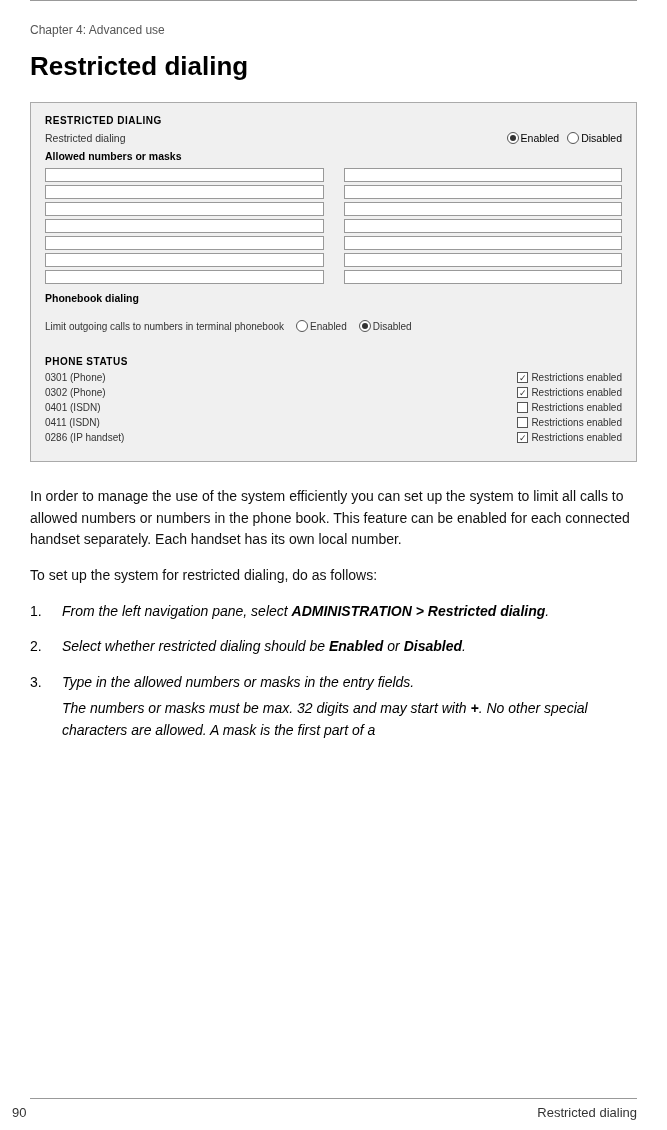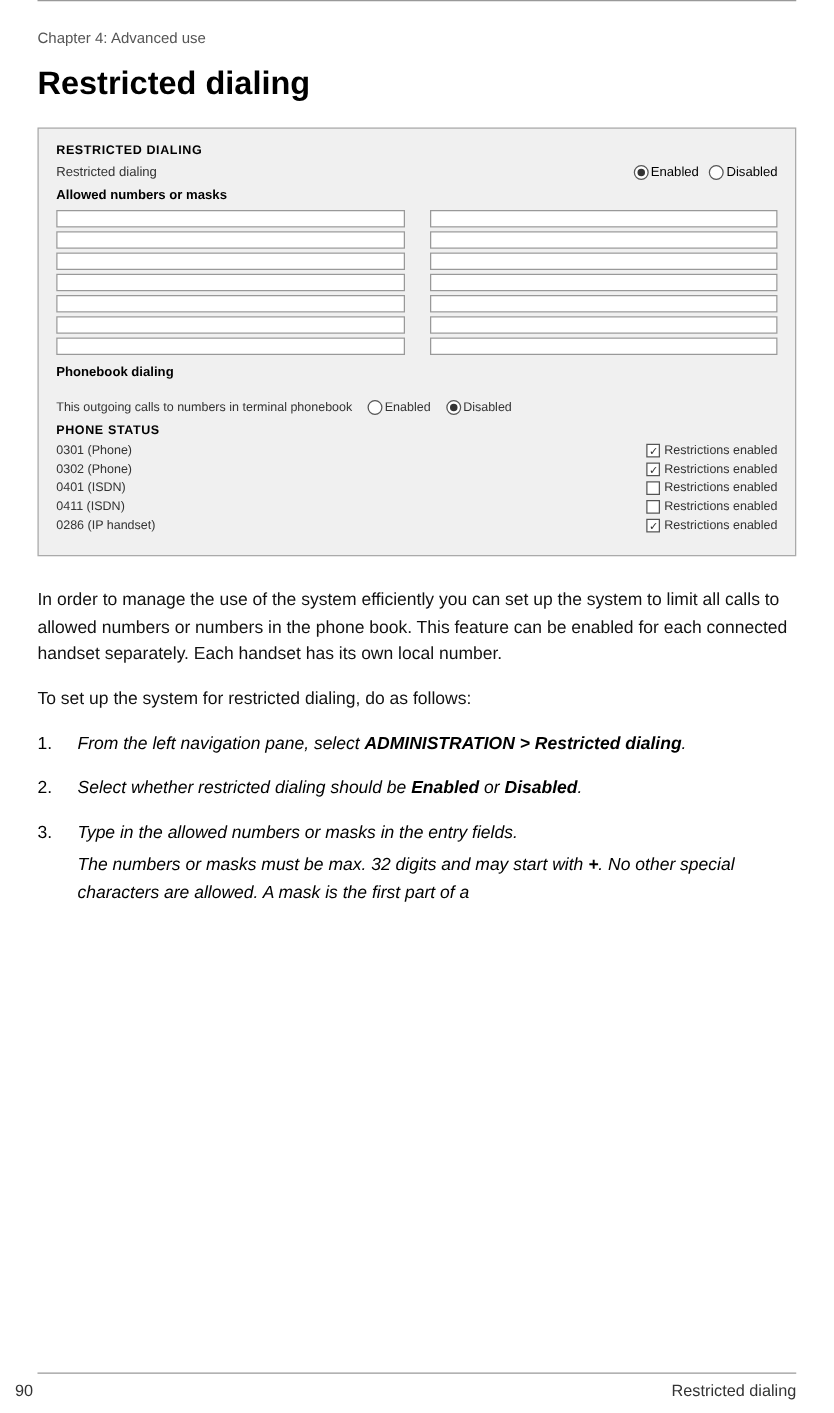--- a/index.html
+++ b/index.html
@@ -266,7 +266,7 @@
     <div class="phonebook-section">
       <div class="phonebook-label">Phonebook dialing</div>
       <div class="phonebook-row">
-        <span>This outgoing calls to numbers in terminal phonebook</span>
+        <span>Limit outgoing calls to numbers in terminal phonebook</span>
         <div class="radio-option" style="margin-left:6px;">
           <div class="radio-unchecked"></div>
           <span>Enabled</span>

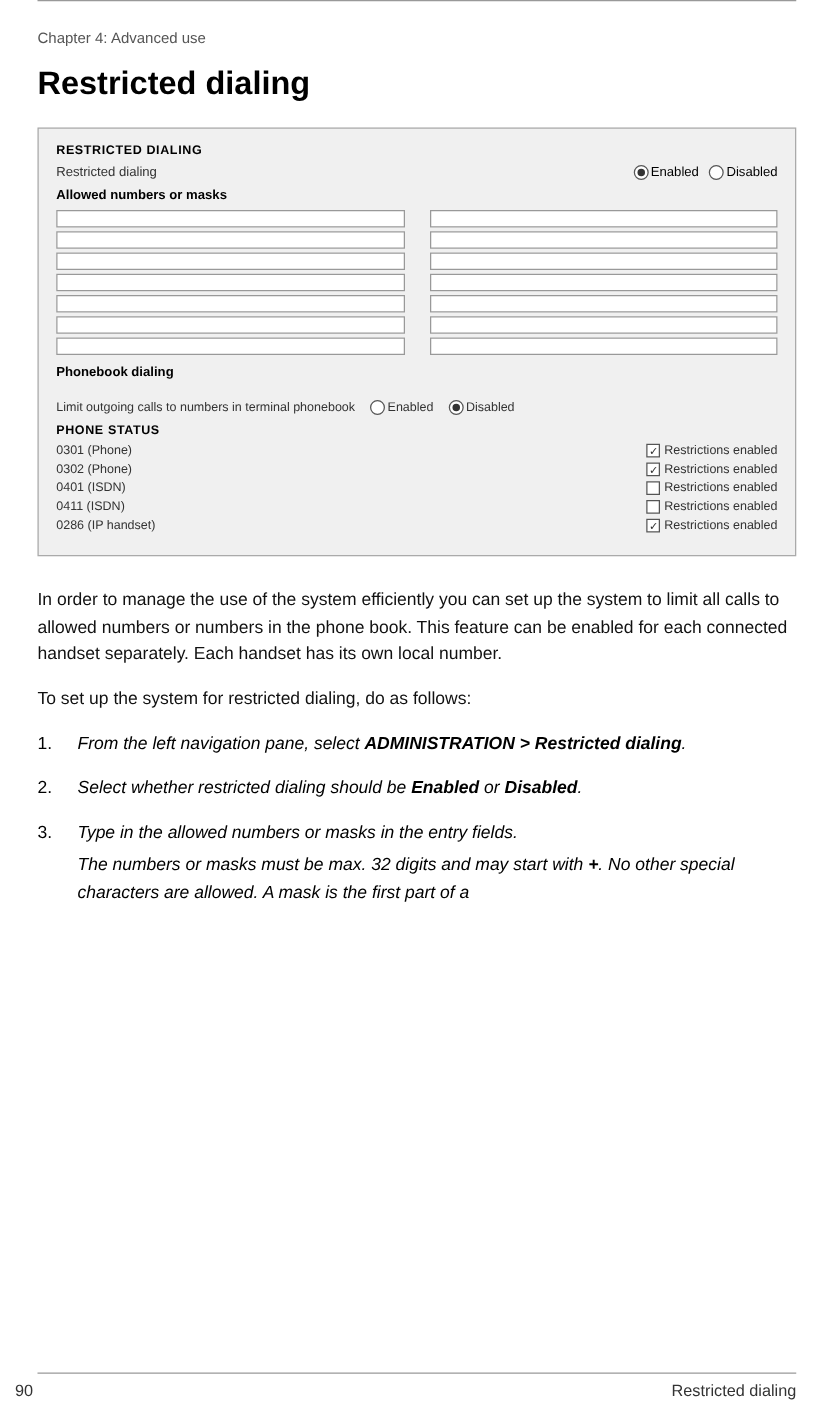--- a/index.html
+++ b/index.html
@@ -130,7 +130,7 @@
       color: #333;
     }
     .phone-status-section {
-      margin-top: 7px;
+      margin-top: 24px;
     }
     .phone-status-title {
       font-size: 10px;

